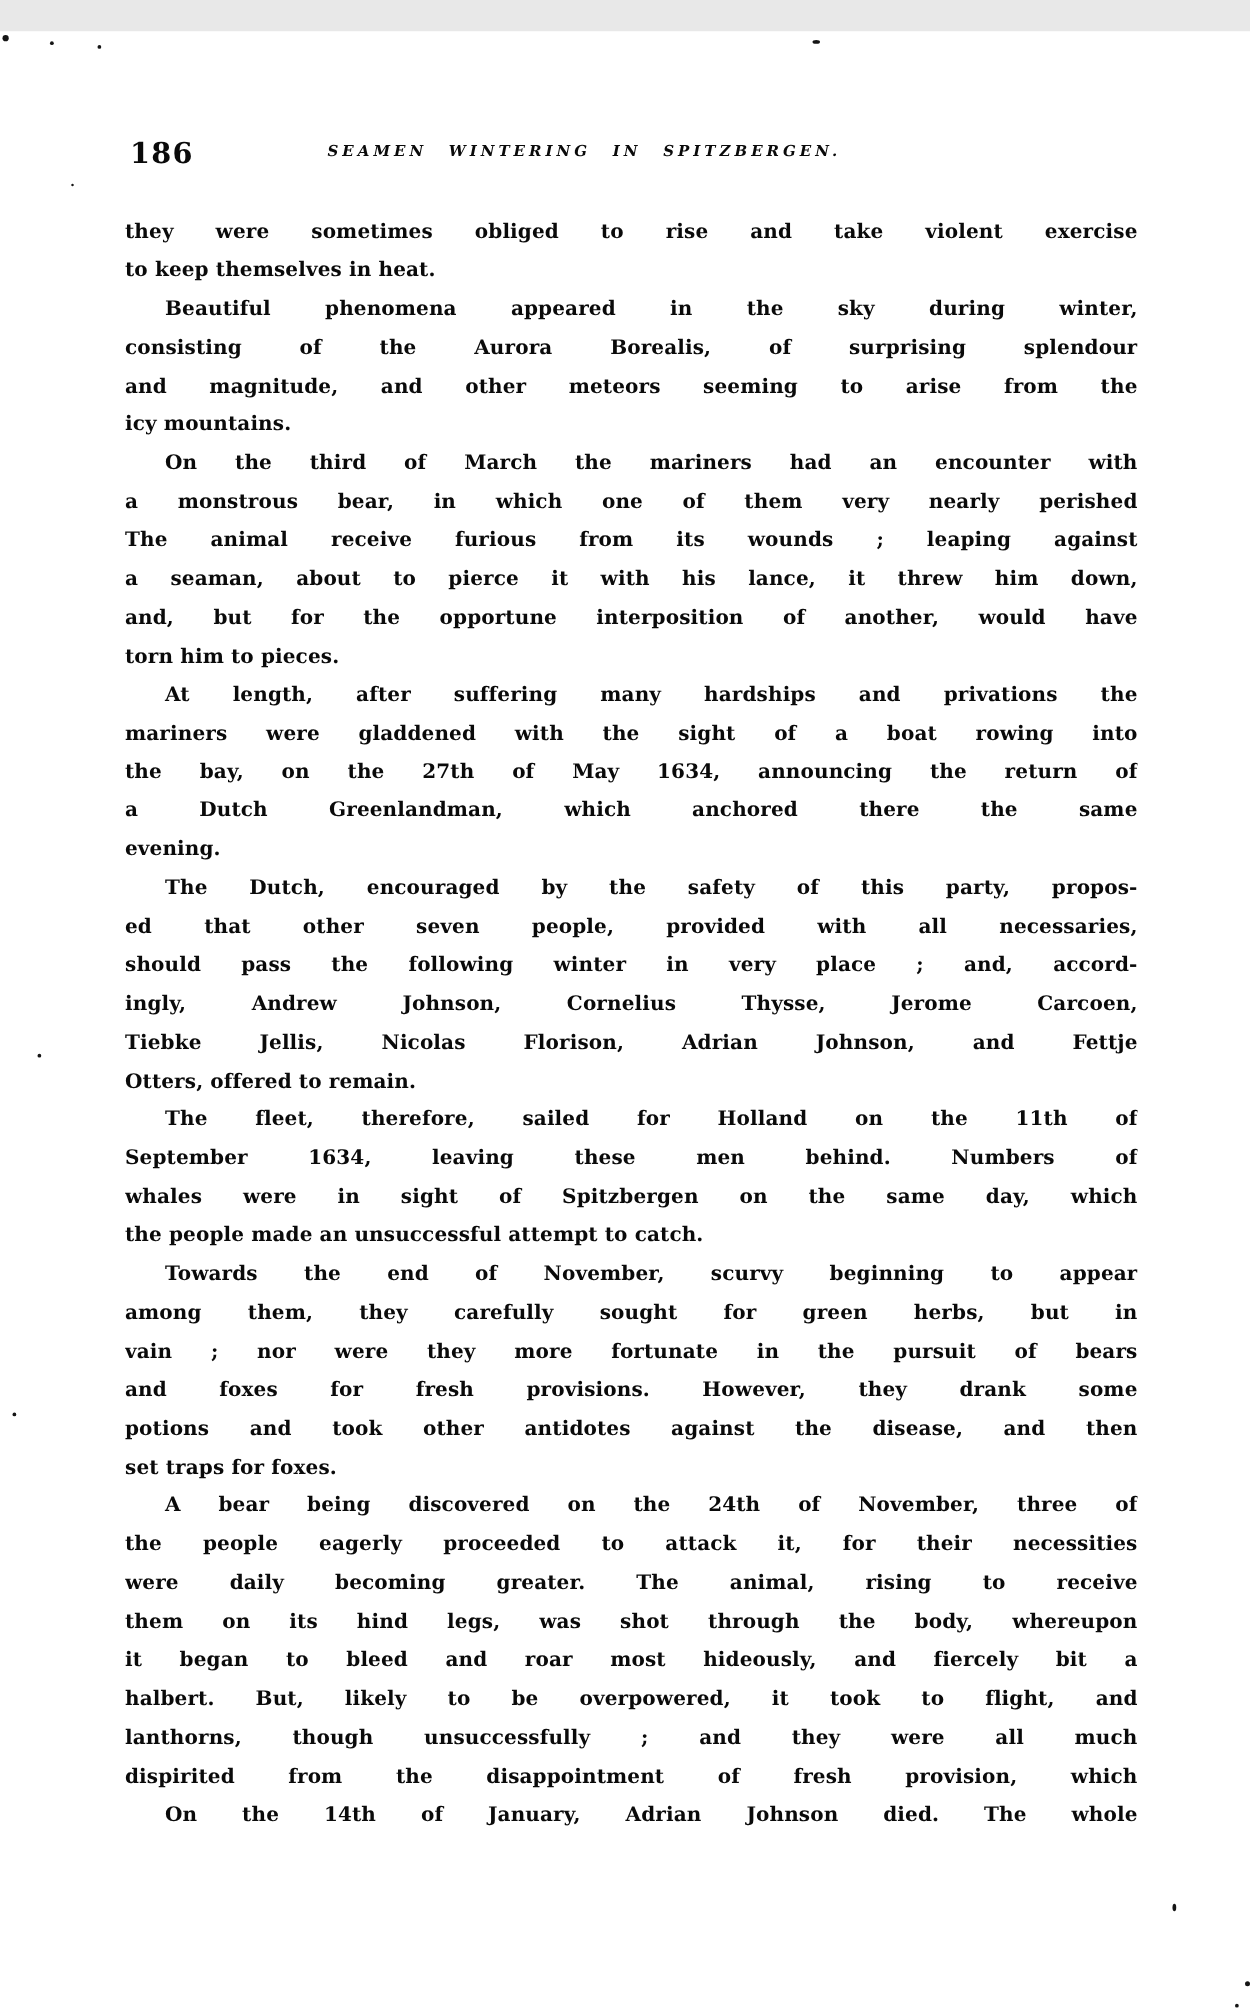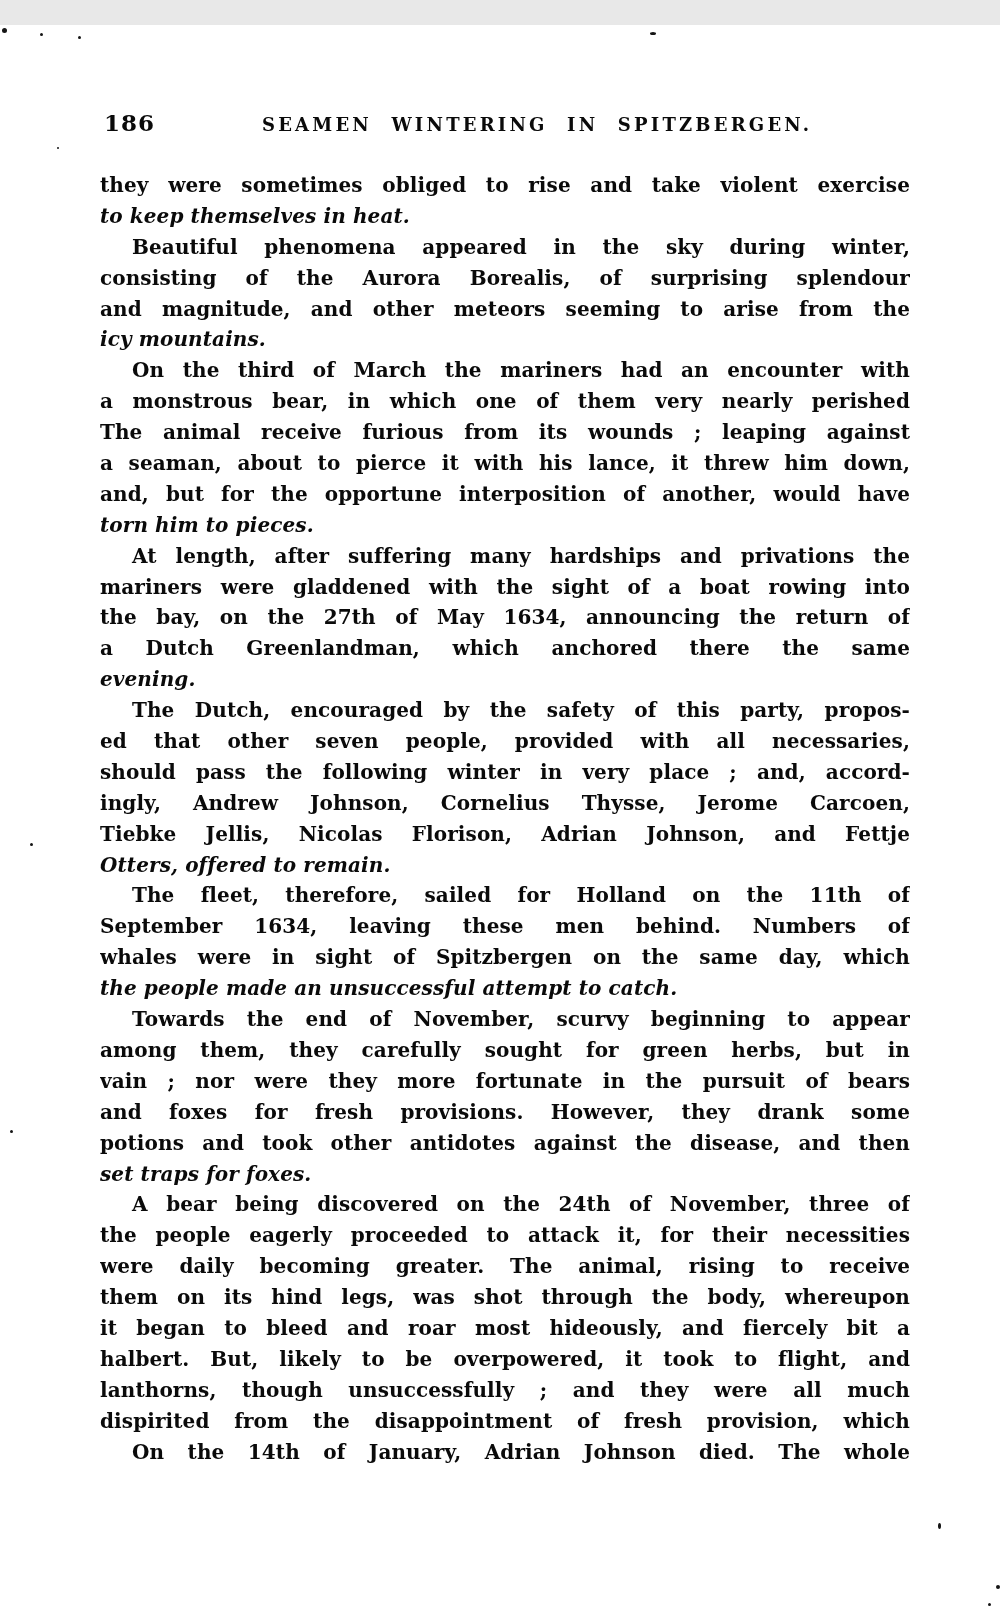--- a/index.html
+++ b/index.html
@@ -36,11 +36,12 @@
     position: absolute;
     left: 262px;
     top: 5px;
-    font-size: 18px;
+    font-size: 12px;
     font-weight: 700;
     letter-spacing: 3.2px;
     word-spacing: 10px;
     white-space: nowrap;
+    font-style: italic;
   }
   .page-body {
     position: absolute;

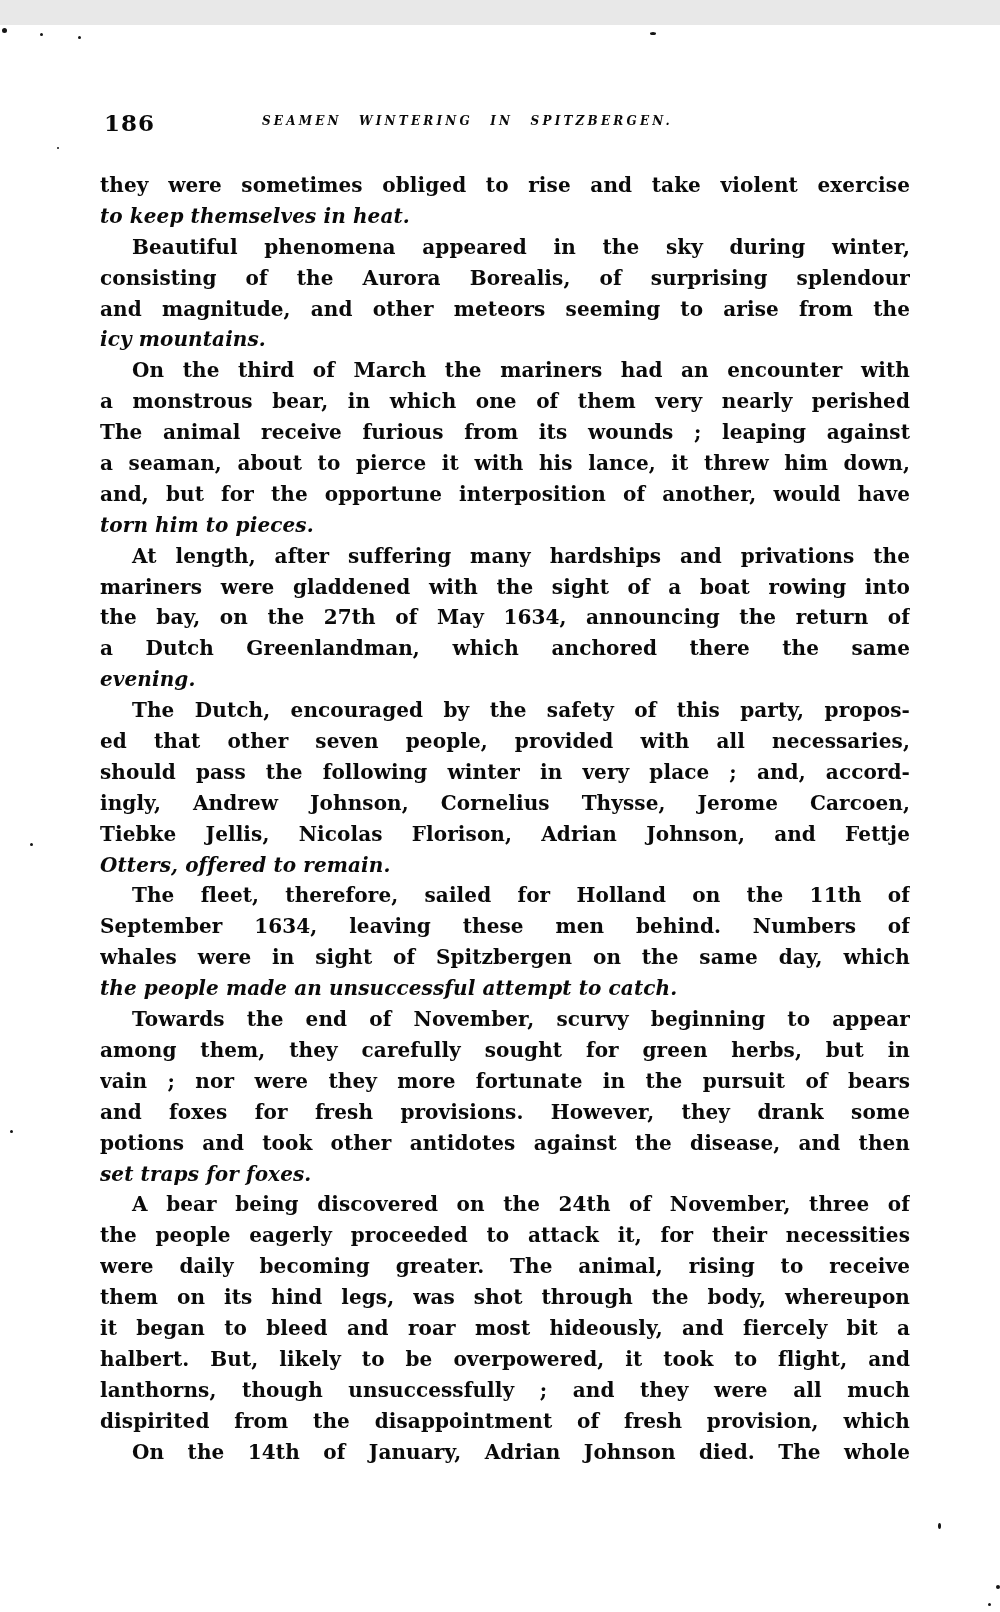--- a/index.html
+++ b/index.html
@@ -54,7 +54,7 @@
     padding: 0;
   }
   .line {
-    font-size: 20px;
+    font-size: 16px;
     font-weight: 700;
     line-height: 30.9px;
     height: 30.9px;

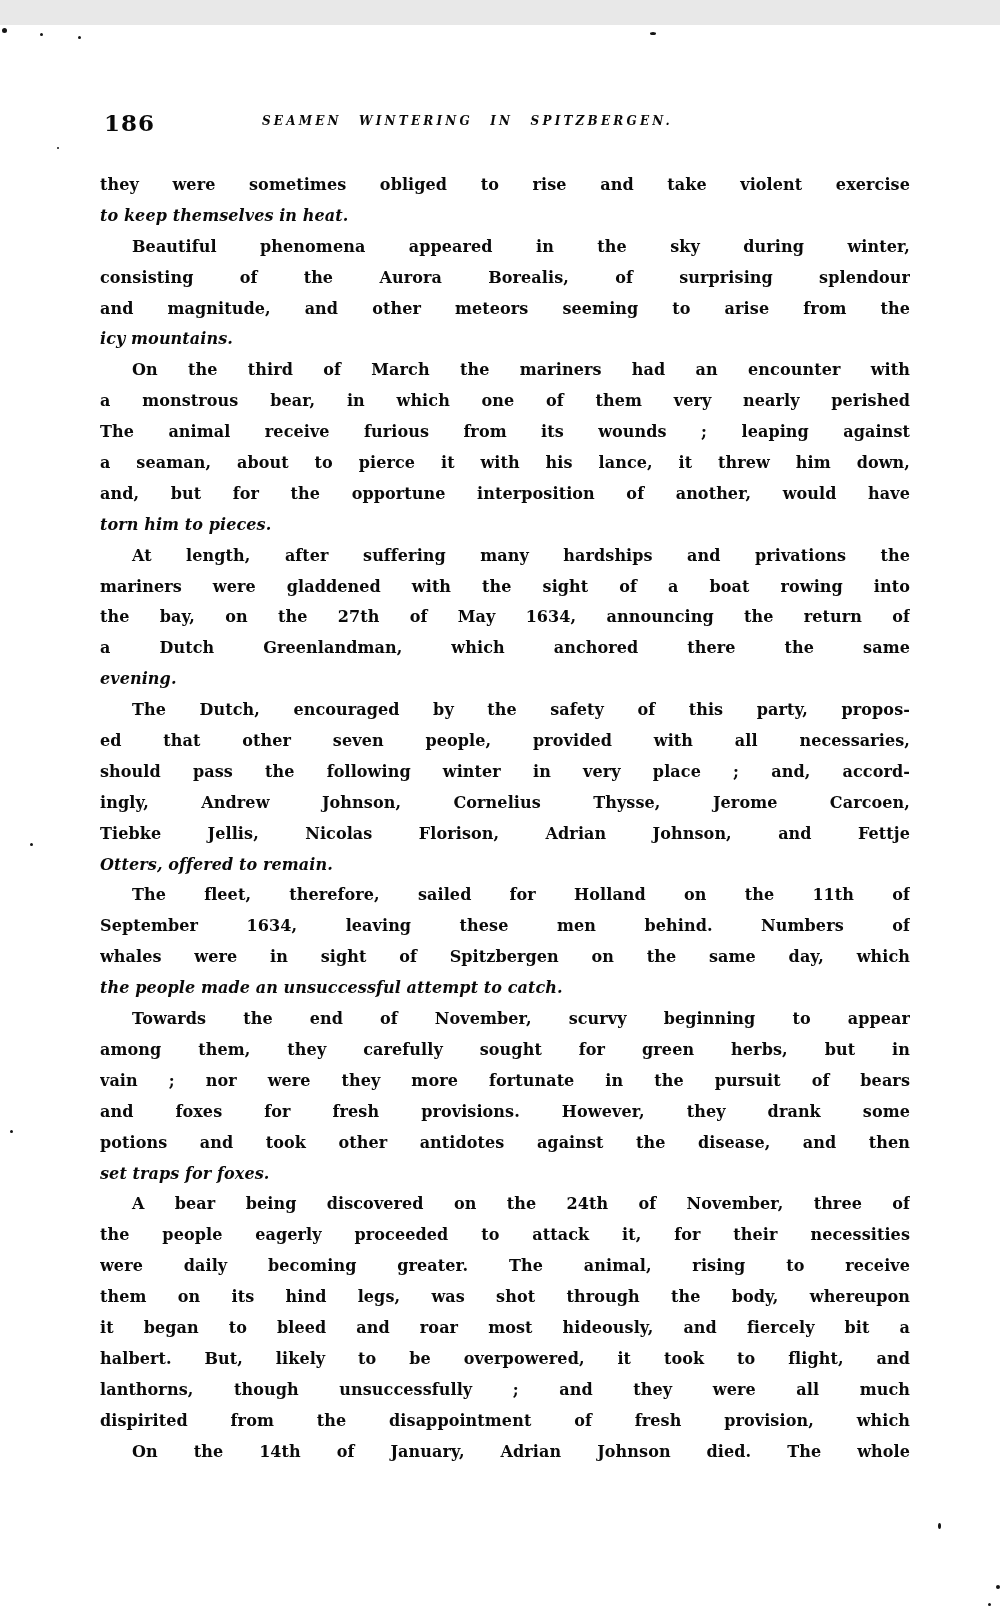--- a/index.html
+++ b/index.html
@@ -66,7 +66,6 @@
   }
   .line.last-line {
     text-align-last: left;
-    font-style: italic;
   }
   .line.indent {
     text-indent: 32px;

